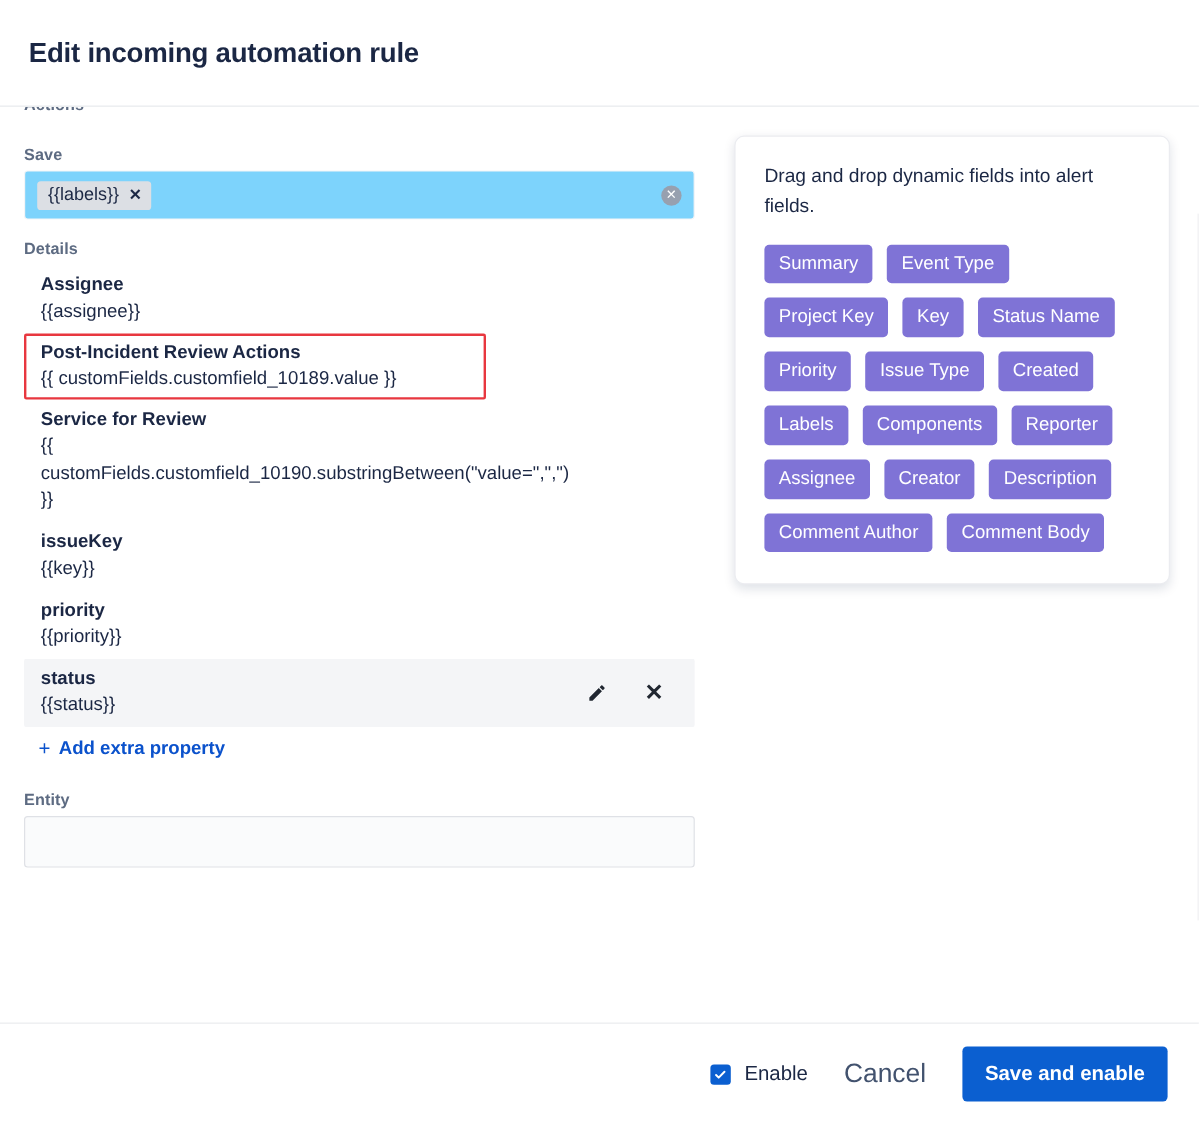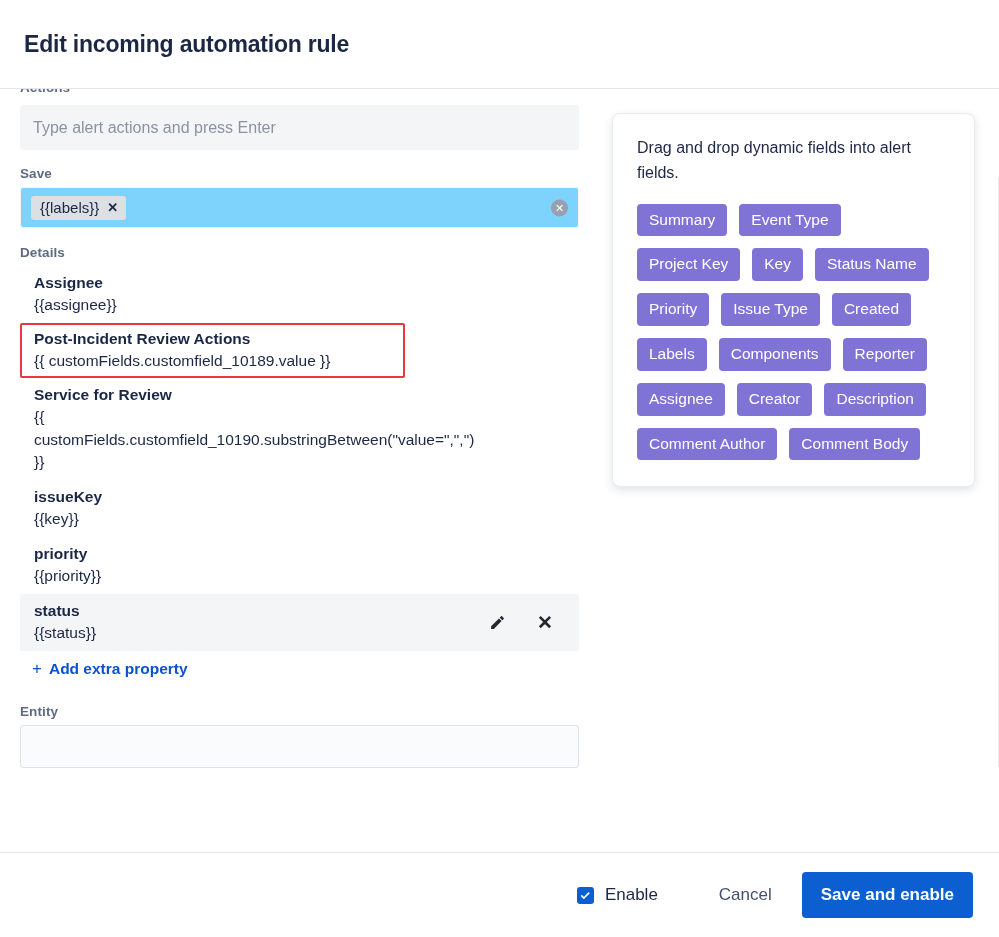--- a/index.html
+++ b/index.html
@@ -351,9 +351,6 @@
 
       <div class="scroll-clip">
         <div class="field-label">Actions</div>
-      </div>
-      <div class="soft-input">
-        <span class="placeholder">Type alert actions and press Enter</span>
       </div>
 
       <div class="tags-wrap">

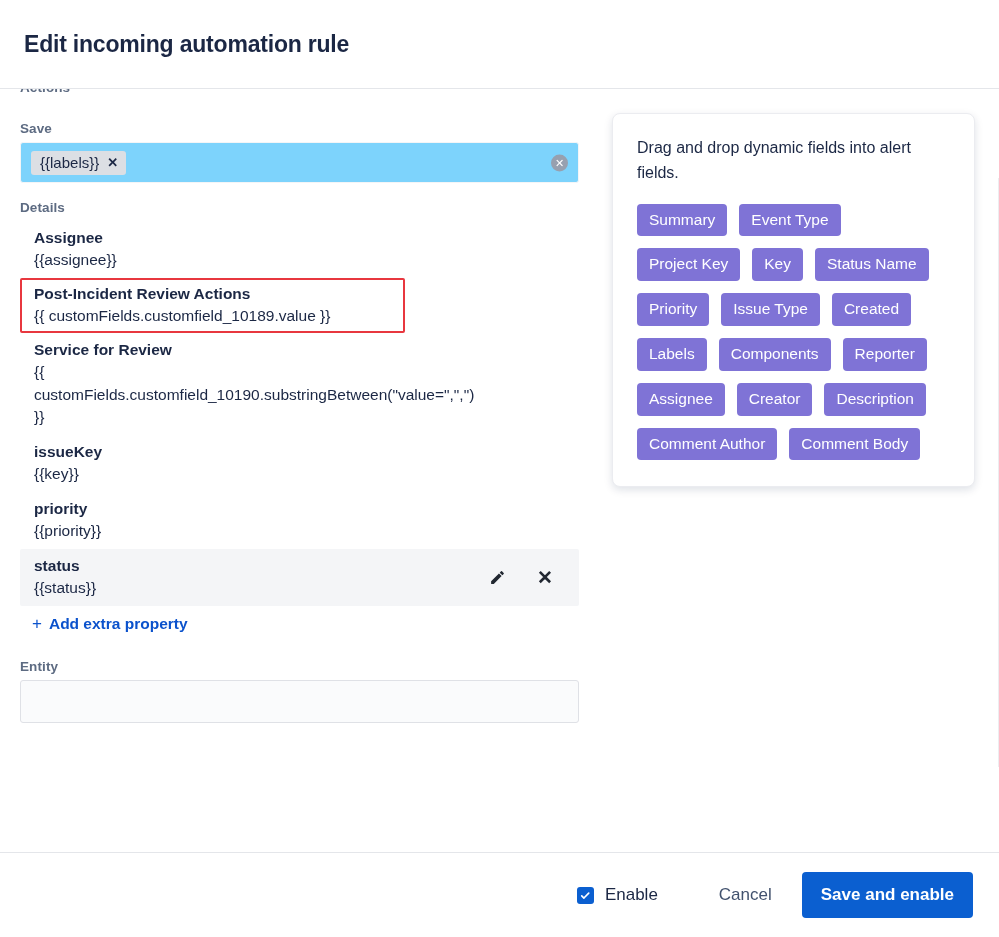--- a/index.html
+++ b/index.html
@@ -309,11 +309,10 @@
     background: none;
     border: none;
     font-family: "Liberation Sans", sans-serif;
-    font-size: 17px;
+    font-size: 22px;
     color: #42526e;
     cursor: pointer;
     padding: 6px 8px;
-    margin-left: 31px;
   }
   .btn-primary {
     background: #0b5fd0;

